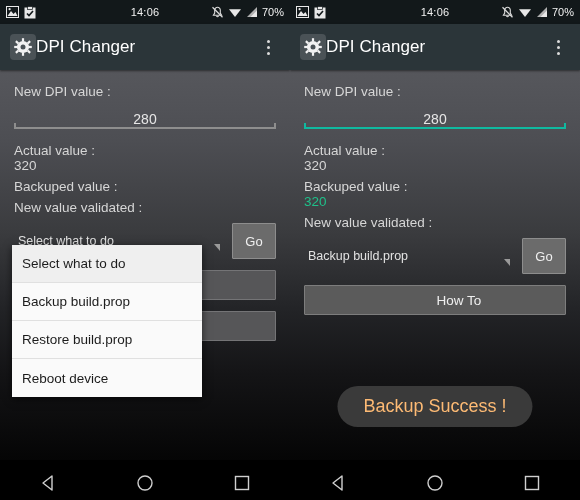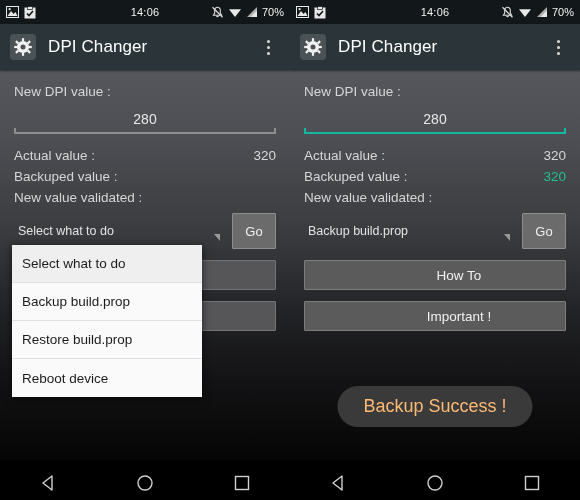--- a/index.html
+++ b/index.html
@@ -36,7 +36,7 @@
     width:26px; height:26px; border-radius:4px; background:#4a5256;
     display:flex; align-items:center; justify-content:center; flex:0 0 auto;
   }
-  .app-title { color:#ffffff; font-size:17px; margin-left:12px; letter-spacing:.1px; }
+  .app-title { color:#ffffff; font-size:17px; letter-spacing:.1px; }
   .overflow { margin-left:auto; width:24px; height:30px; display:flex; flex-direction:column;
               align-items:center; justify-content:center; gap:3px; }
   .ov-dot { width:3px; height:3px; border-radius:50%; background:#dcdcdc; }

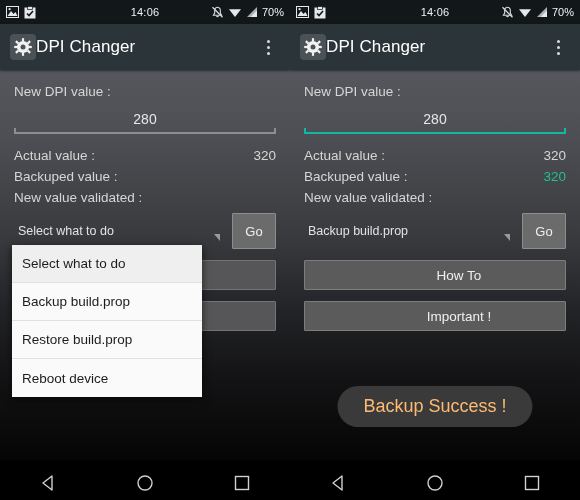--- a/index.html
+++ b/index.html
@@ -50,7 +50,7 @@
   }
   .label { font-size:13.5px; color:#d6d6d6; }
   .dpi-field { margin-top:12px; }
-  .dpi-value { text-align:center; font-size:14px; color:#e6e6e6; padding-bottom:5px; }
+  .dpi-value { text-align:center; font-size:14px; color:#e6e6e6; }
   .underline { height:2px; background:#8e8e8e; position:relative; }
   .underline::before, .underline::after {
     content:""; position:absolute; bottom:0; width:2px; height:6px; background:inherit;

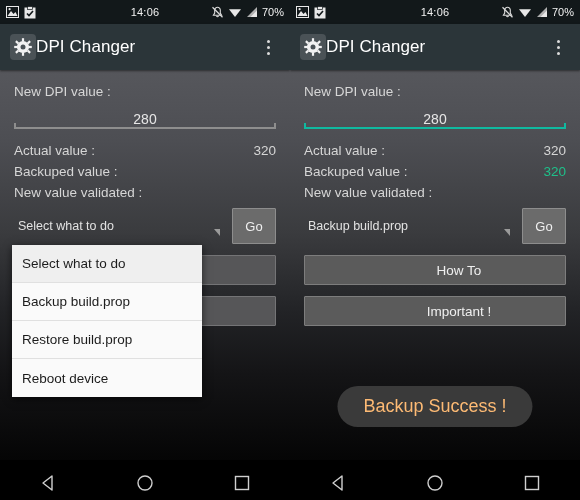--- a/index.html
+++ b/index.html
@@ -60,7 +60,7 @@
 
   .rows { margin-top:14px; }
   .row { display:flex; justify-content:space-between; align-items:baseline; font-size:13.5px;
-         color:#d6d6d6; margin-bottom:6px; }
+         color:#d6d6d6; margin-bottom:6px;flex-direction:column; }
   .row .val { color:#d6d6d6; }
   .row .val.green { color:#1fc08a; }
 

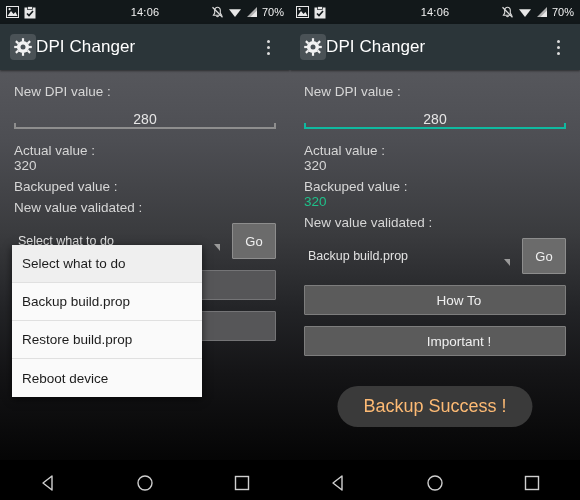--- a/index.html
+++ b/index.html
@@ -325,7 +325,6 @@
       </div>
 
       <div class="btn-wide">How To</div>
-      <div class="btn-wide">Important !</div>
 
       <div class="toast">Backup Success !</div>
     </div>

